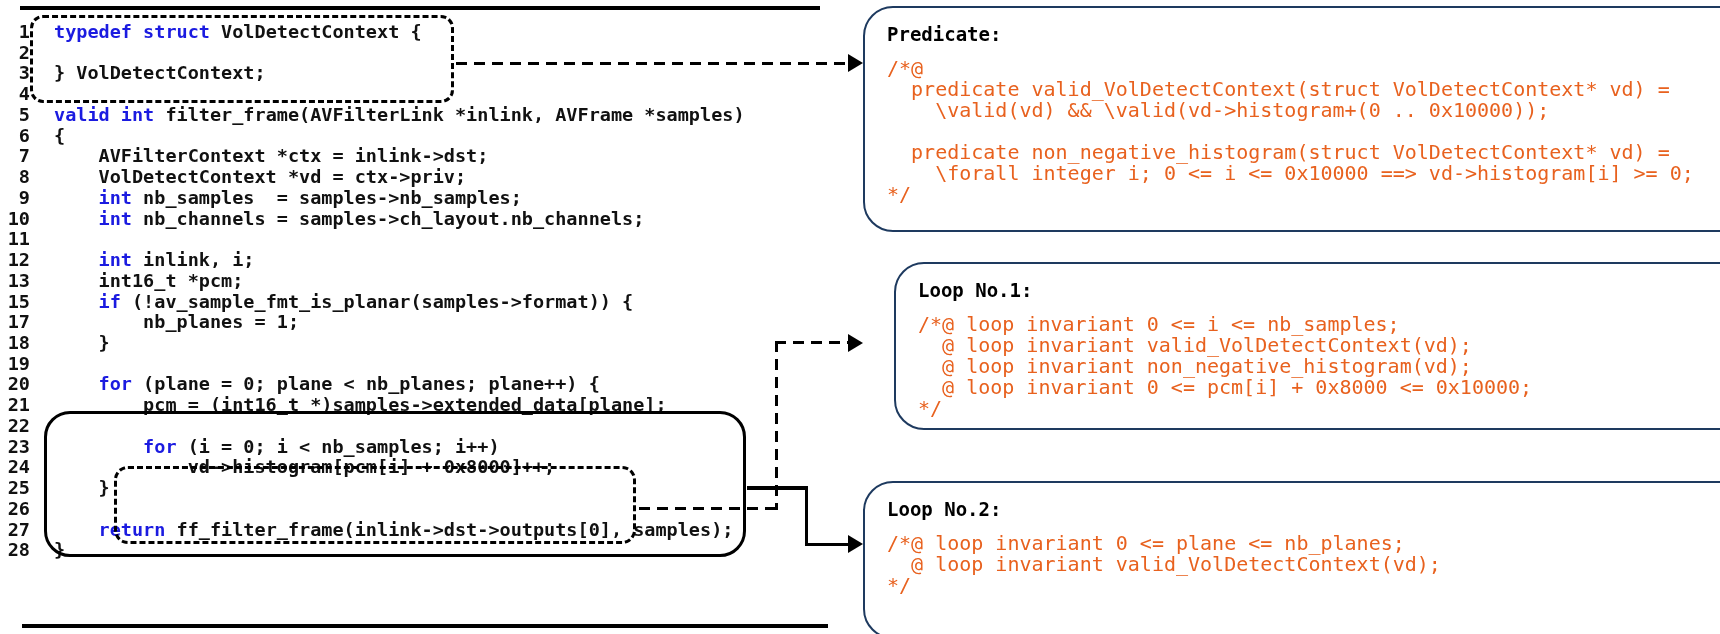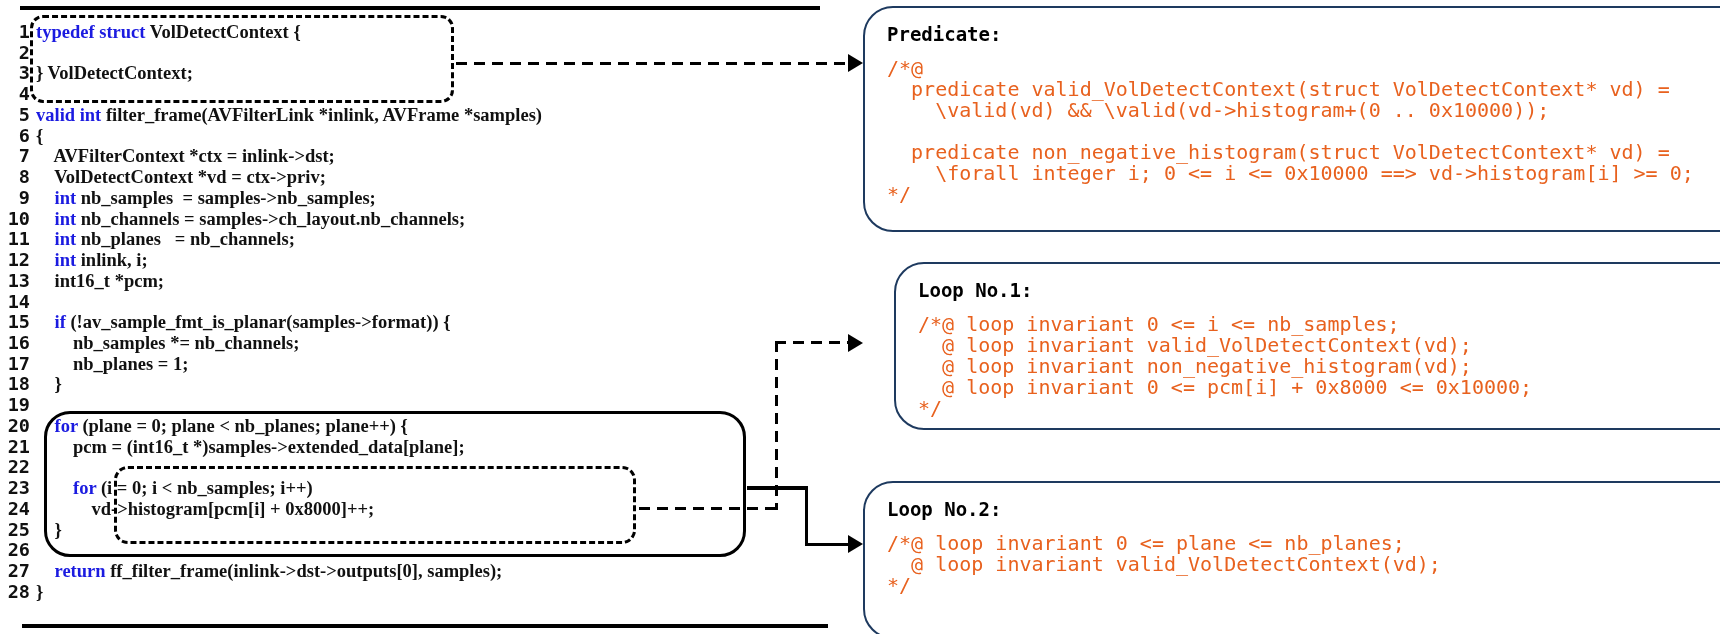--- a/index.html
+++ b/index.html
@@ -19,7 +19,7 @@
   #code-listing{position:absolute;left:6px;top:22px;width:820px;}
   .code-row{display:flex;height:20.74px;line-height:20.74px;font-size:18.5px;font-weight:bold;color:#111;}
   .ln{width:24px;text-align:right;flex:0 0 24px;color:#111;}
-  .ct{margin-left:6px;white-space:pre;font-family:Liberation Serif, serif;}
+  .ct{margin-left:24px;white-space:pre;}
   .kw{color:var(--kw-color,#1b1be0);}
 
   

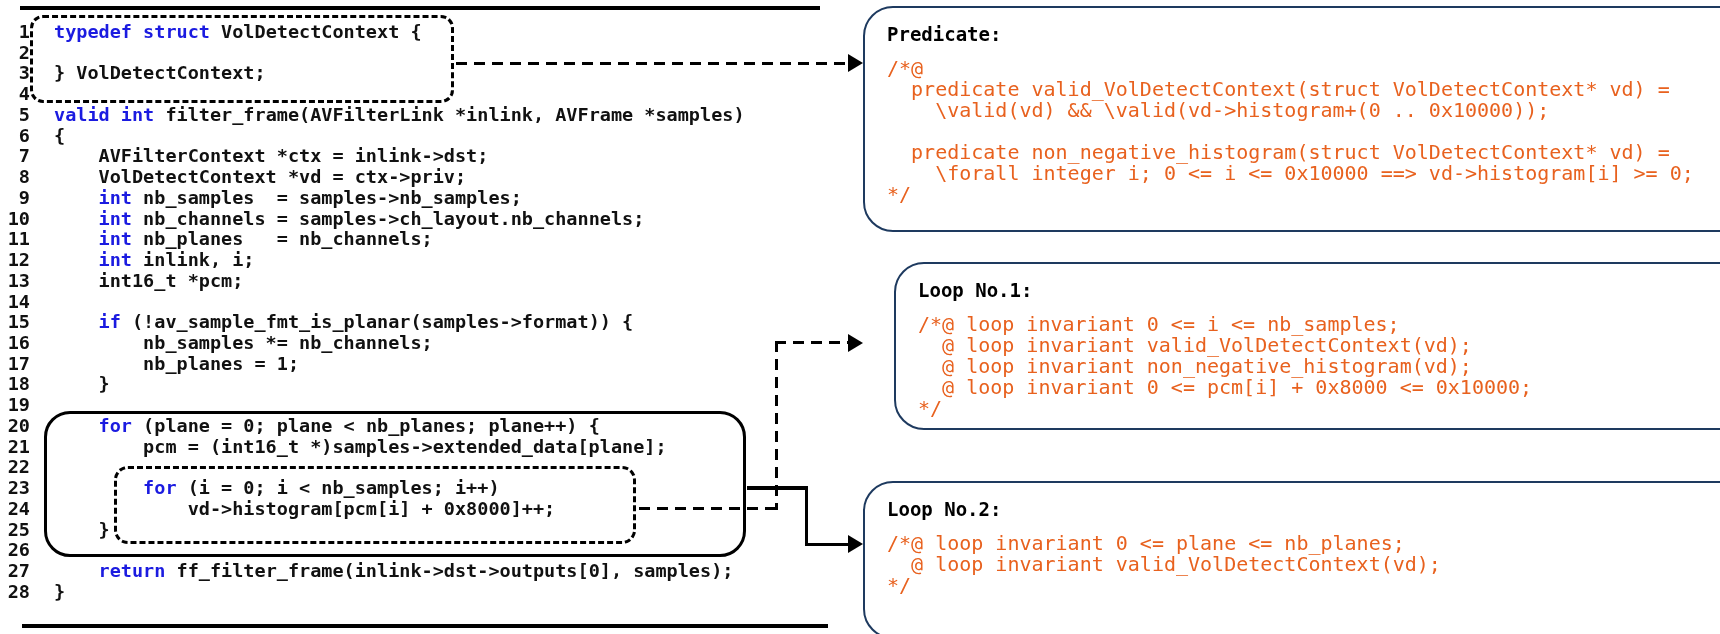--- a/index.html
+++ b/index.html
@@ -100,7 +100,6 @@
       </div>
       <div class="code-row">
         <span class="ln">11</span>
-        <span class="ct"><span>    </span><span class="kw">int</span><span> nb_planes   = nb_channels;</span></span>
       </div>
       <div class="code-row">
         <span class="ln">12</span>

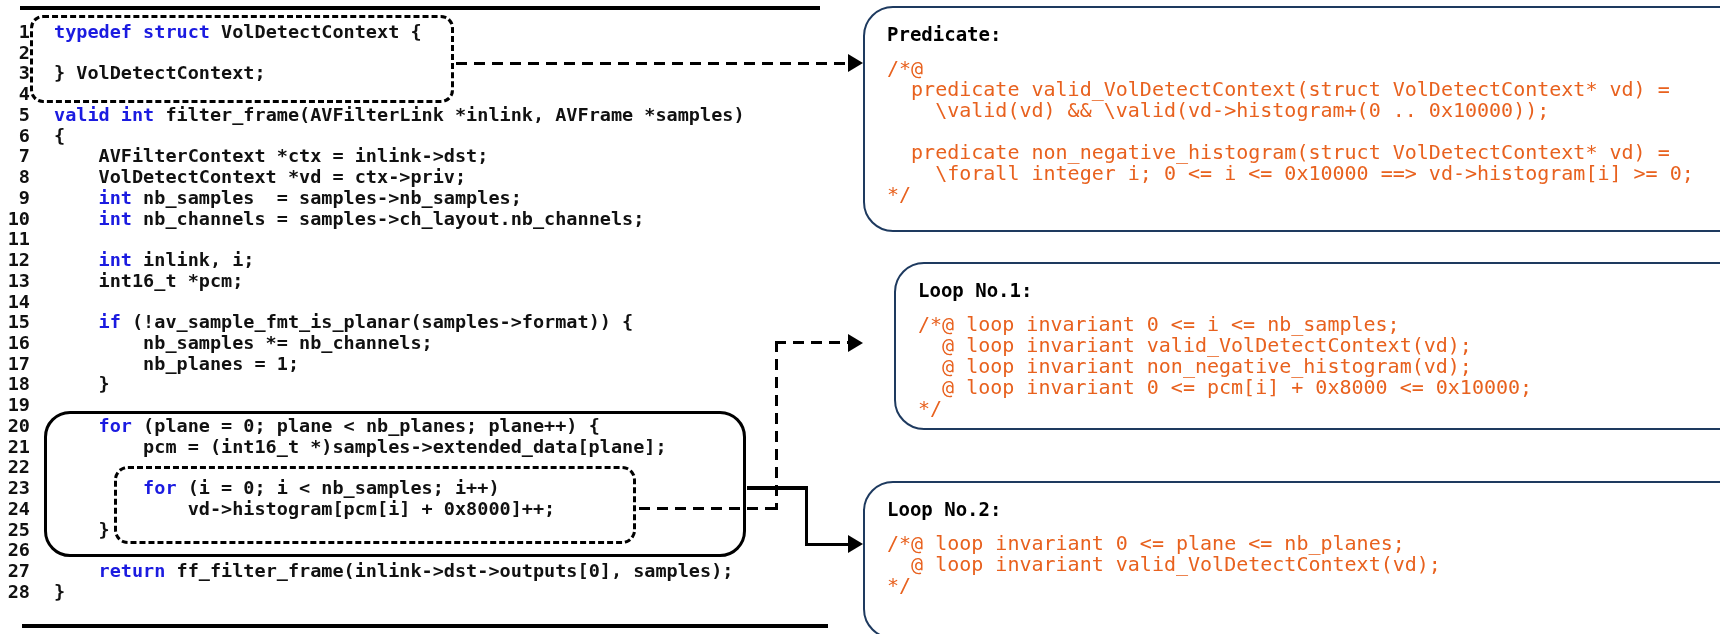--- a/index.html
+++ b/index.html
@@ -110,10 +110,6 @@
         <span class="ct"><span>    int16_t *pcm;</span></span>
       </div>
       <div class="code-row">
-        <span class="ln">14</span>
-        <span class="ct"></span>
-      </div>
-      <div class="code-row">
         <span class="ln">15</span>
         <span class="ct"><span>    </span><span class="kw">if</span><span> (!av_sample_fmt_is_planar(samples-&gt;format)) {</span></span>
       </div>

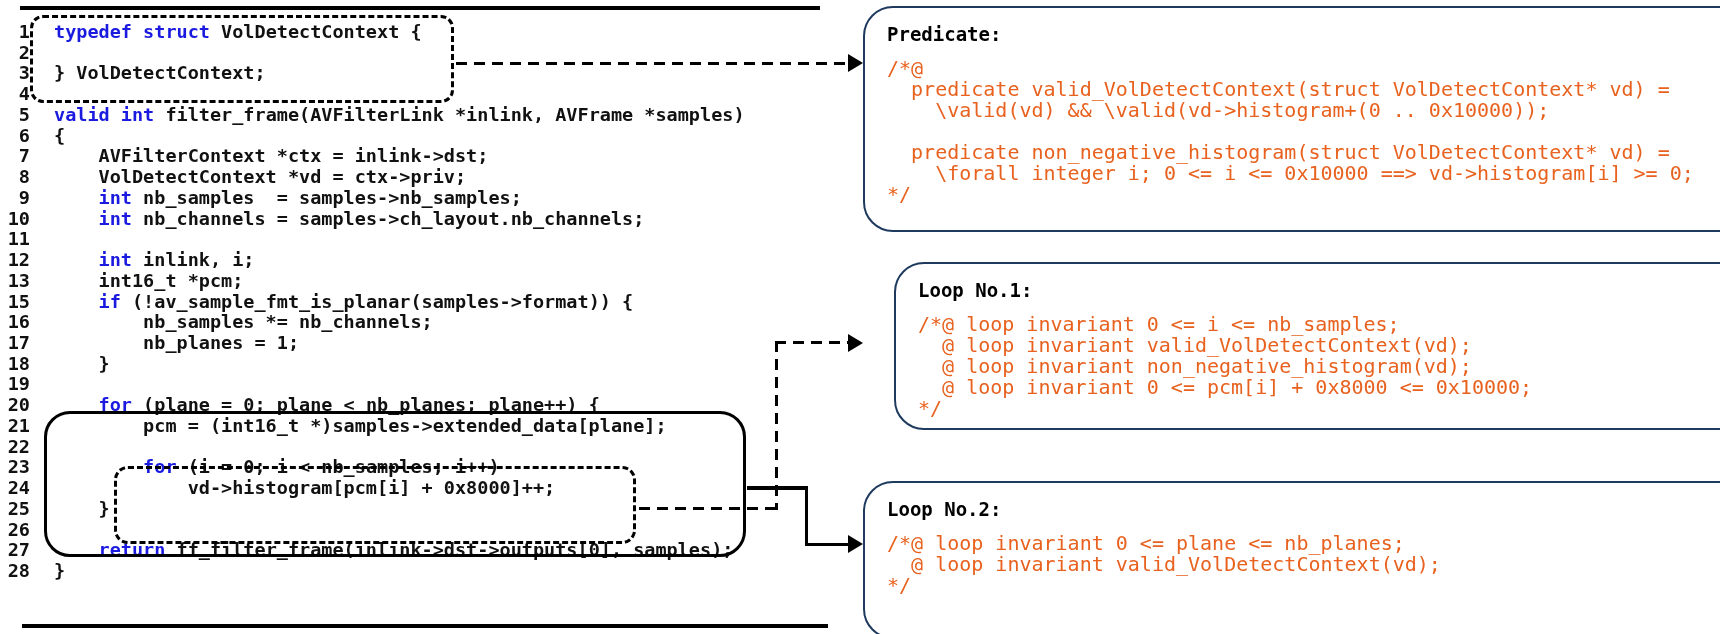--- a/index.html
+++ b/index.html
@@ -114,10 +114,6 @@
         <span class="ct"><span>    </span><span class="kw">if</span><span> (!av_sample_fmt_is_planar(samples-&gt;format)) {</span></span>
       </div>
       <div class="code-row">
-        <span class="ln">16</span>
-        <span class="ct"><span>        nb_samples *= nb_channels;</span></span>
-      </div>
-      <div class="code-row">
         <span class="ln">17</span>
         <span class="ct"><span>        nb_planes = 1;</span></span>
       </div>

